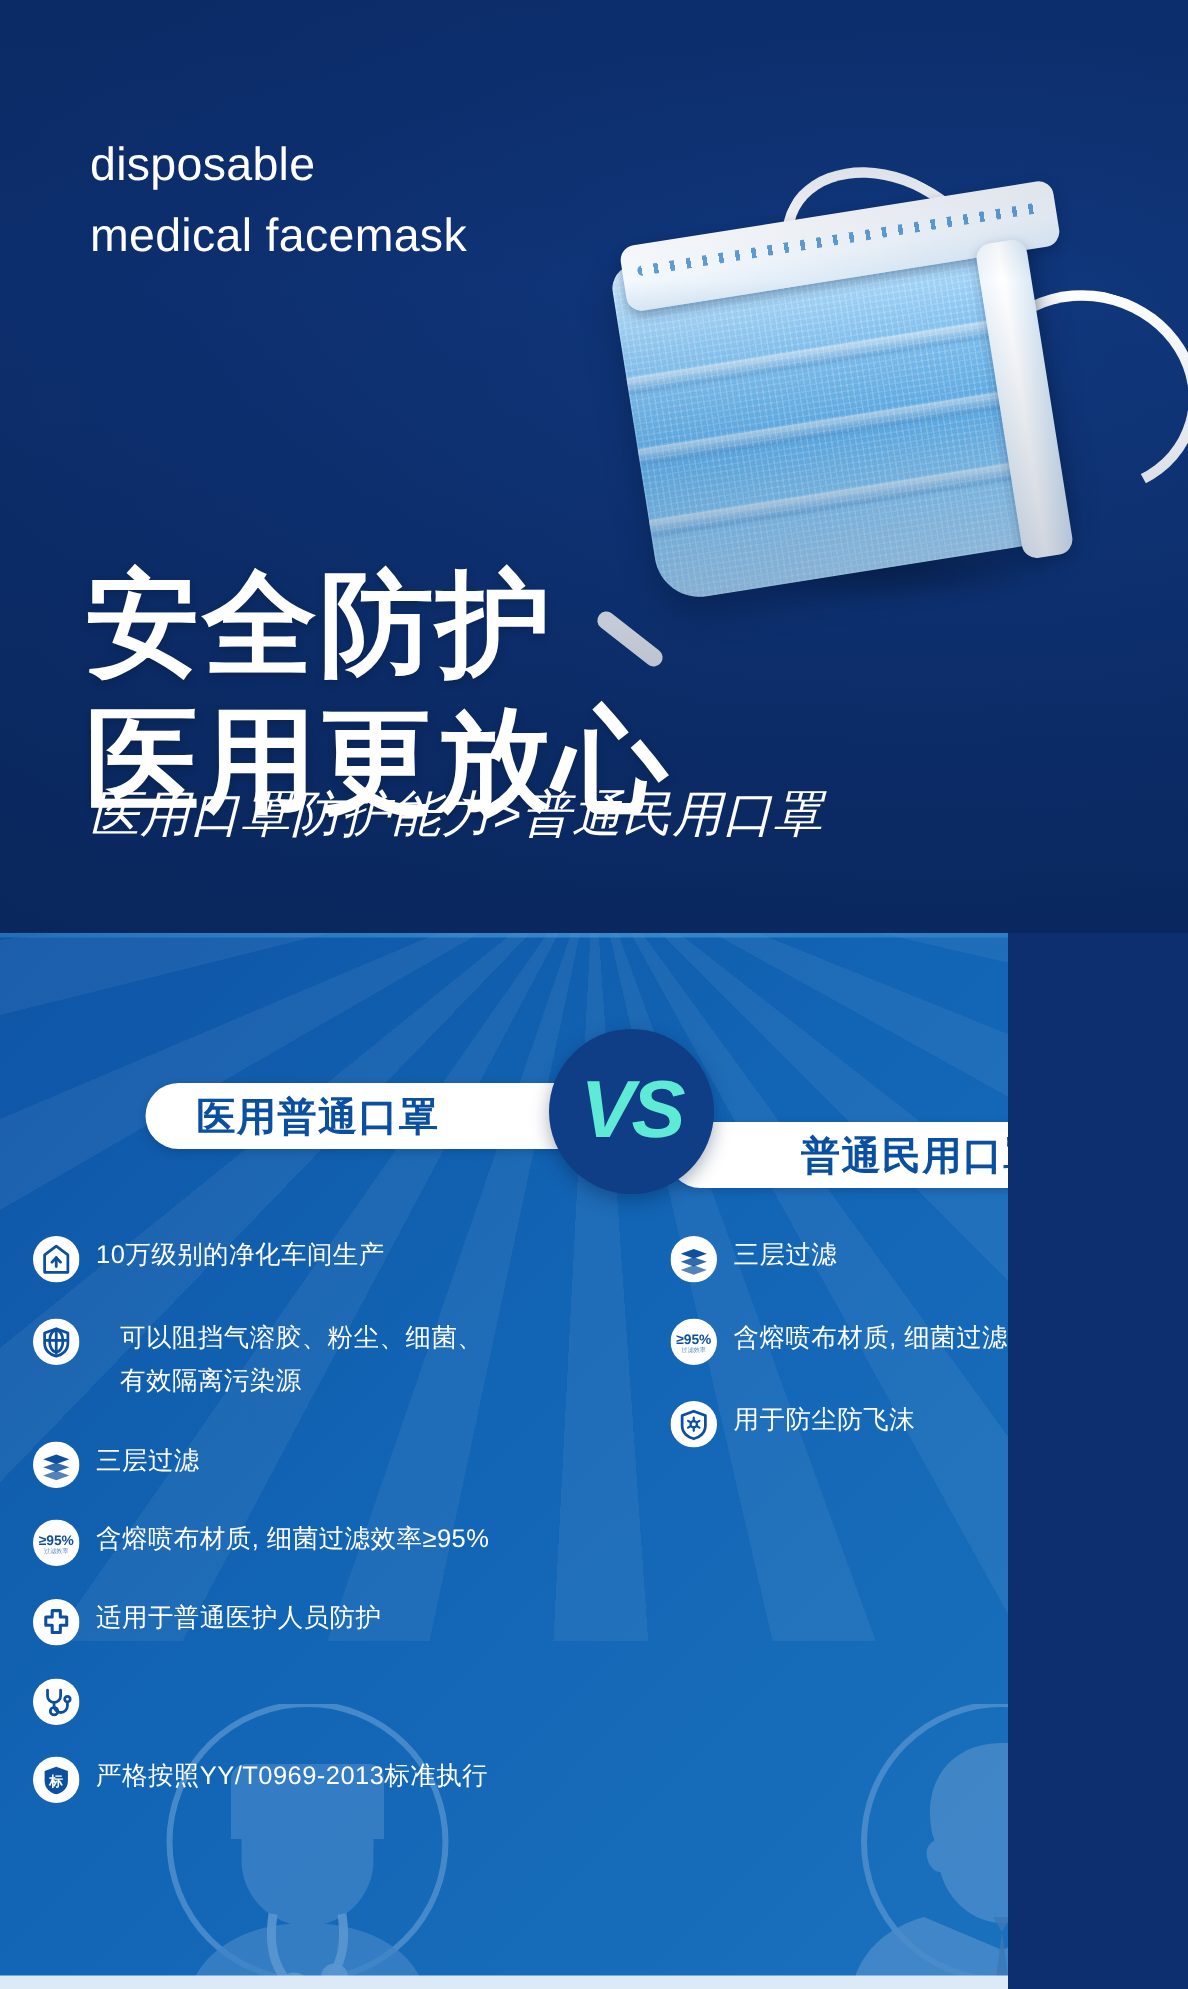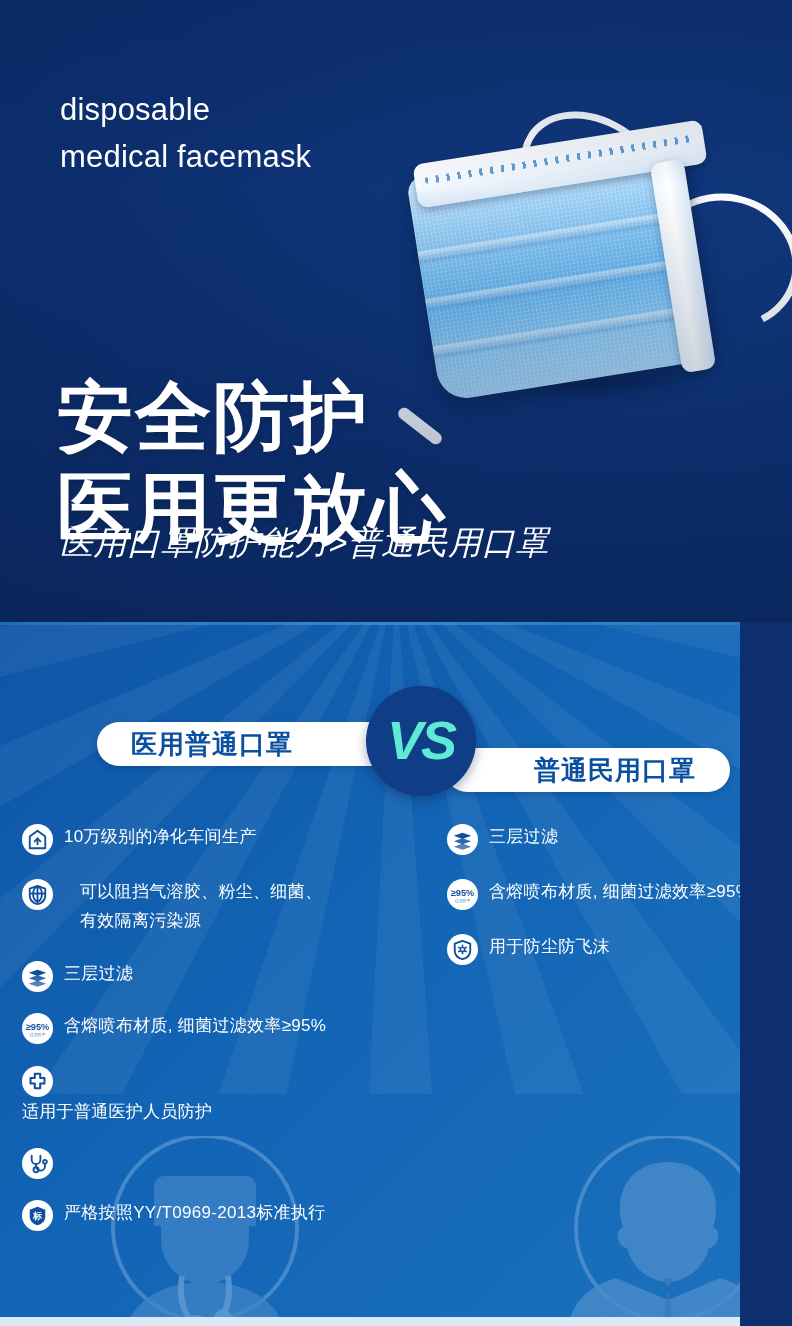--- a/index.html
+++ b/index.html
@@ -117,7 +117,7 @@
 
   
   .compare{
-    position:absolute;left:0;top:622px;width:740px;height:704px;
+    position:absolute;left:0;top:622px;width:672px;height:704px;
     background:linear-gradient(135deg,#0f55a6 0%,#1264b4 45%,#1a71bd 100%);
     overflow:hidden;
   }

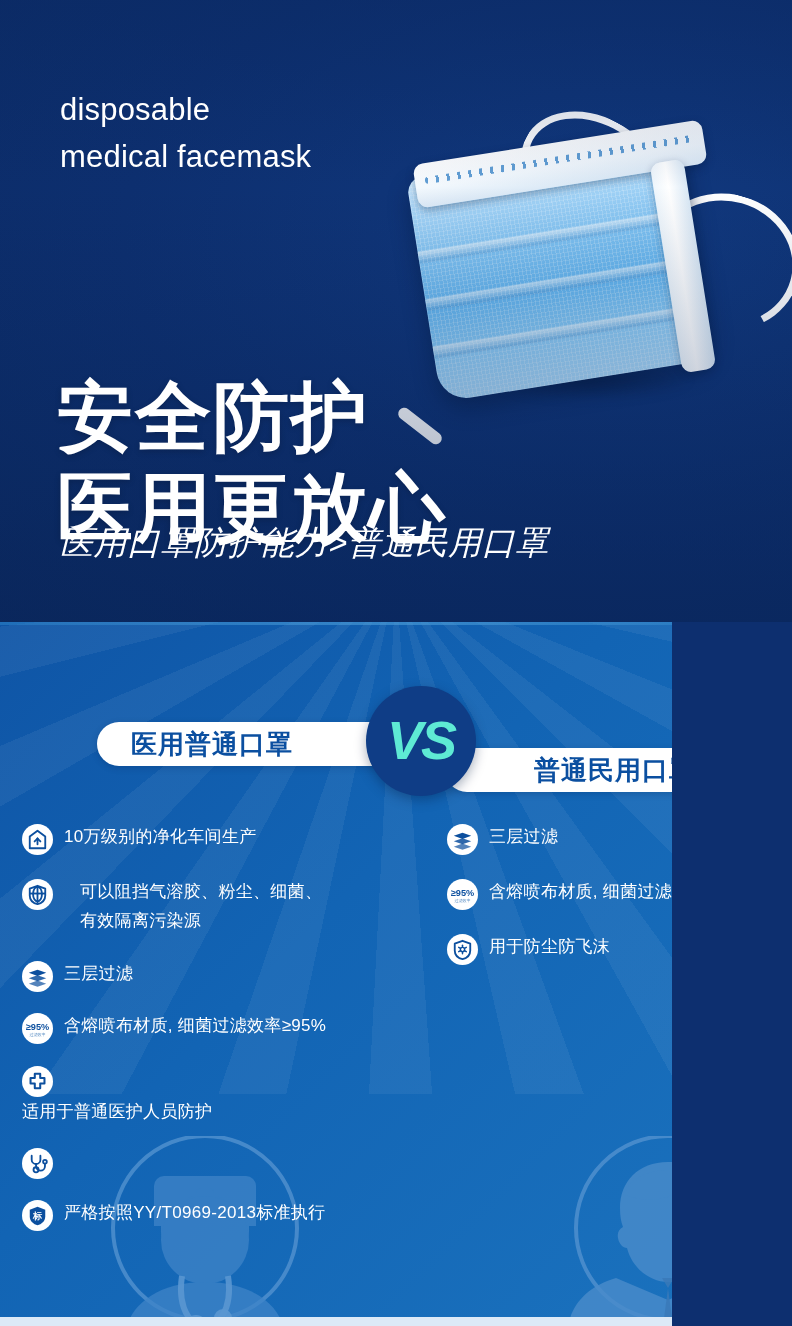--- a/index.html
+++ b/index.html
@@ -194,7 +194,7 @@
   .col.left .frow.r2{margin-bottom:24px;gap:16px;}
   .col.left .frow.r3{margin-bottom:19px;}
   .col.left .frow.r4{margin-bottom:20px;}
-  .col.left .frow.r5{margin-bottom:20px;flex-direction:column;}
+  .col.left .frow.r5{margin-bottom:20px;}
   .col.left .frow.r6{margin-bottom:19px;}
   .col.right .frow.q1{margin-bottom:22px;}
   .col.right .frow.q2{margin-bottom:22px;}

